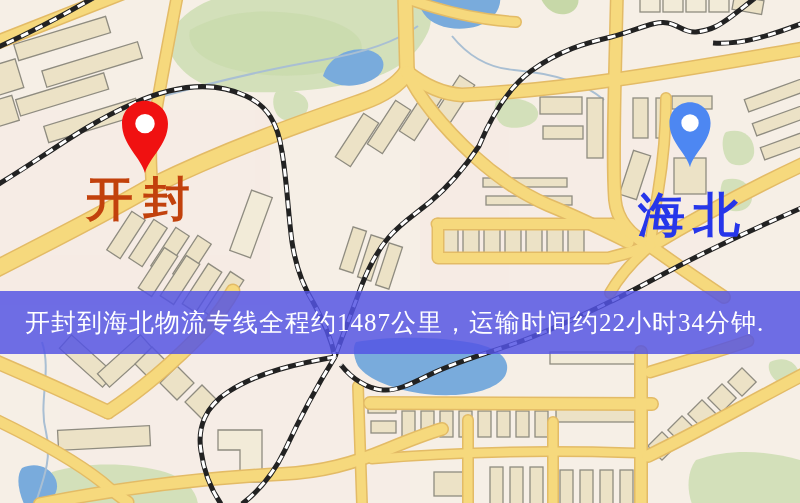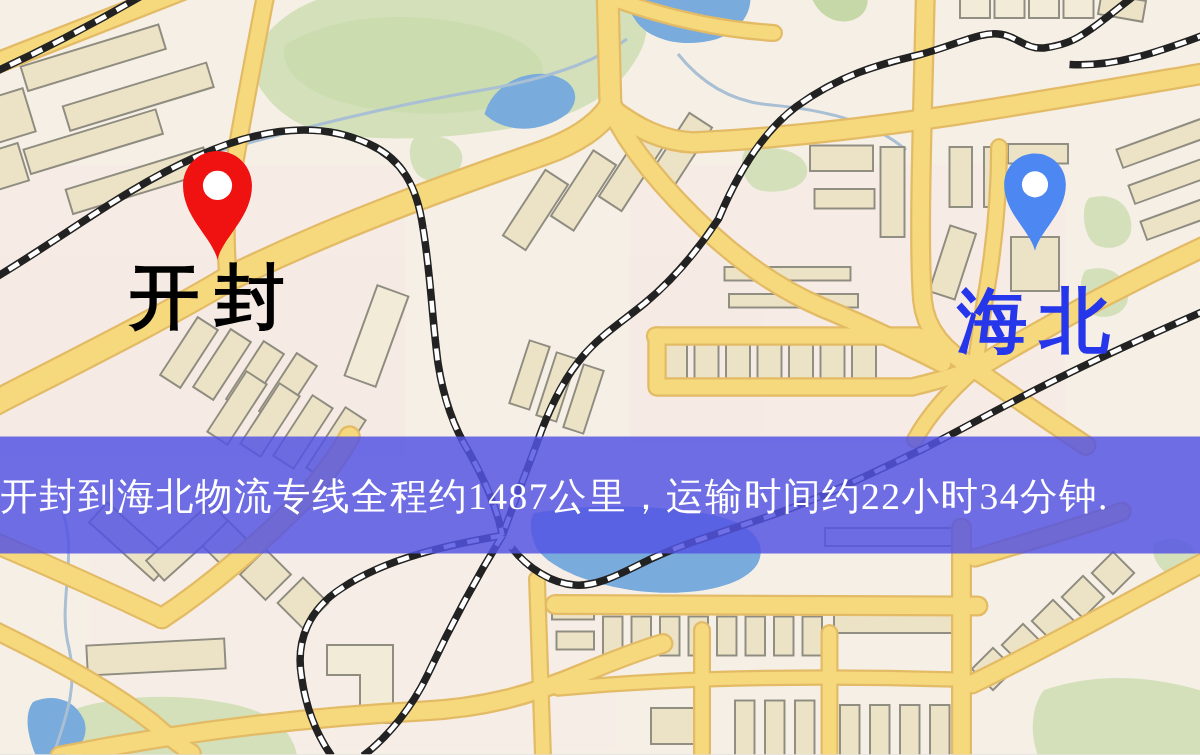--- a/index.html
+++ b/index.html
@@ -265,7 +265,7 @@
       <circle cx="30" cy="29" r="11" fill="#ffffff"></circle>
     </svg>
   </div>
-  <div class="place-label" style="left: 86px; top: 176px; letter-spacing: 10px; color: #000000;">开封</div>
+  <div class="place-label" style="left: 86px; top: 176px; letter-spacing: 10px; color: #c2410c;">开封</div>
 
   <div class="pin" style="left:665px;top:100px;">
     <svg width="50" height="68" viewBox="0 0 60 86">

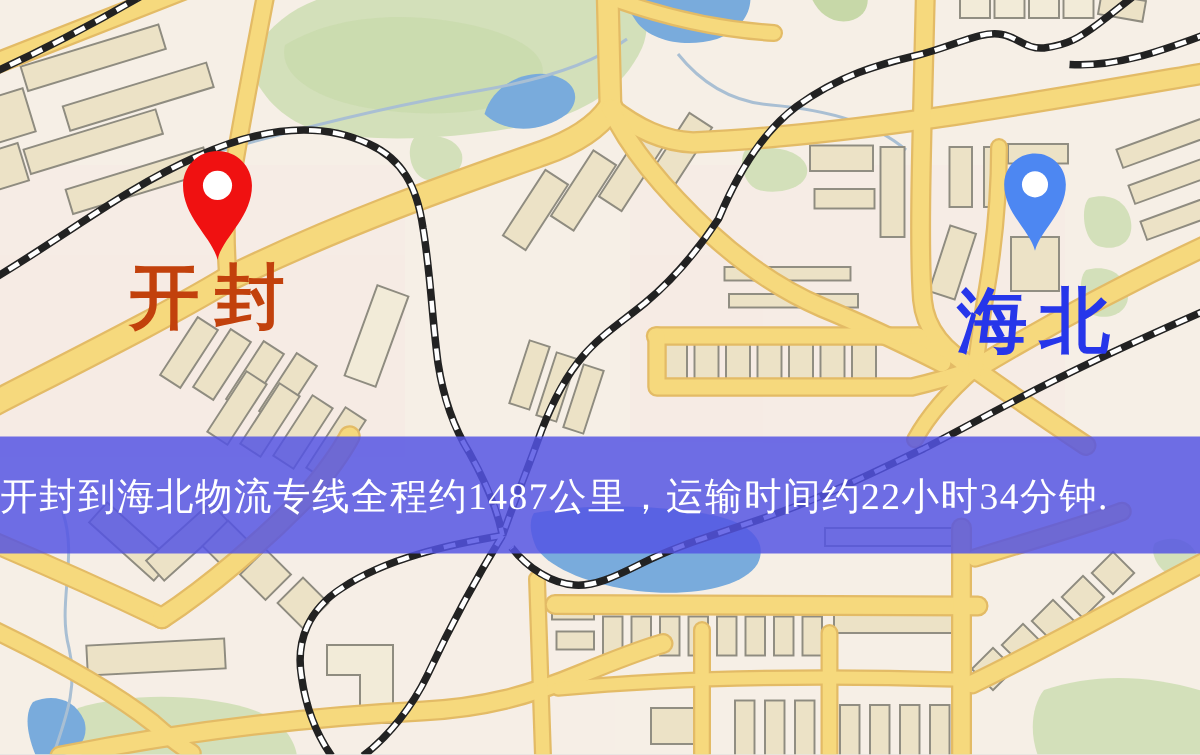--- a/index.html
+++ b/index.html
@@ -20,8 +20,8 @@
   .pin svg{display:block;}
   .place-label{position:absolute;font-weight:700;font-size:47px;line-height:1;
               font-family:"Liberation Serif",serif;white-space:nowrap;}
-  .banner{position:absolute;left:0;top:291px;width:800px;height:78px;
-          display:flex;align-items:center;box-sizing:border-box;}
+  .banner{position:absolute;left:0;top:291px;width:800px;height:63px;
+          display:flex;align-items:center;box-sizing:border-box;padding-left:25px;}
   .banner span{font-size:25px;letter-spacing:1px;font-family:"Liberation Serif",serif;
                white-space:nowrap;}
 </style>

